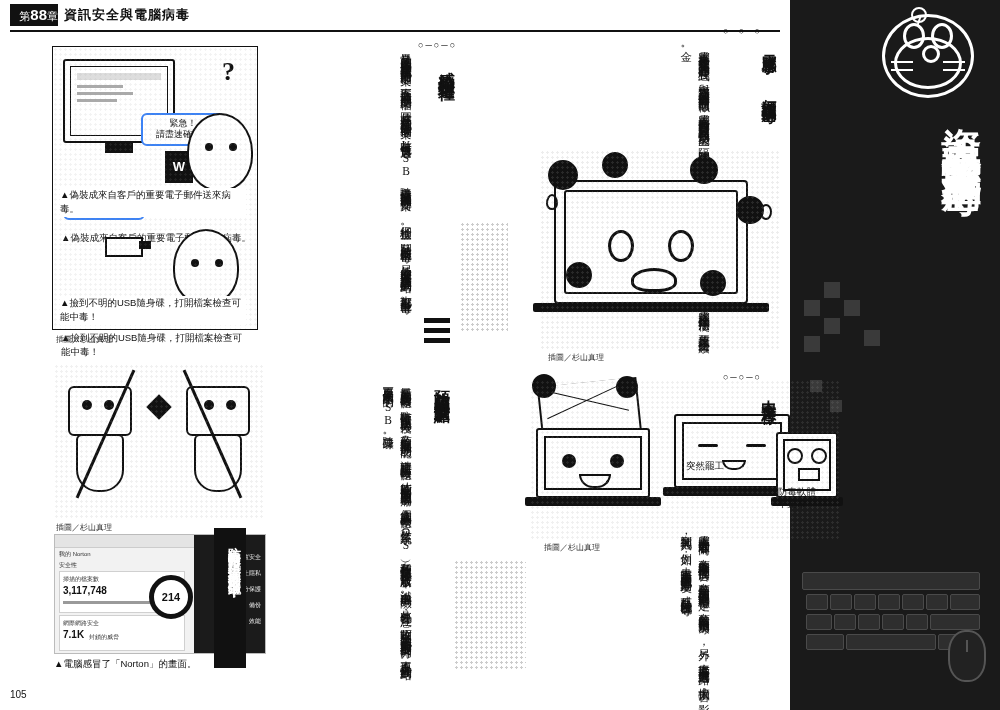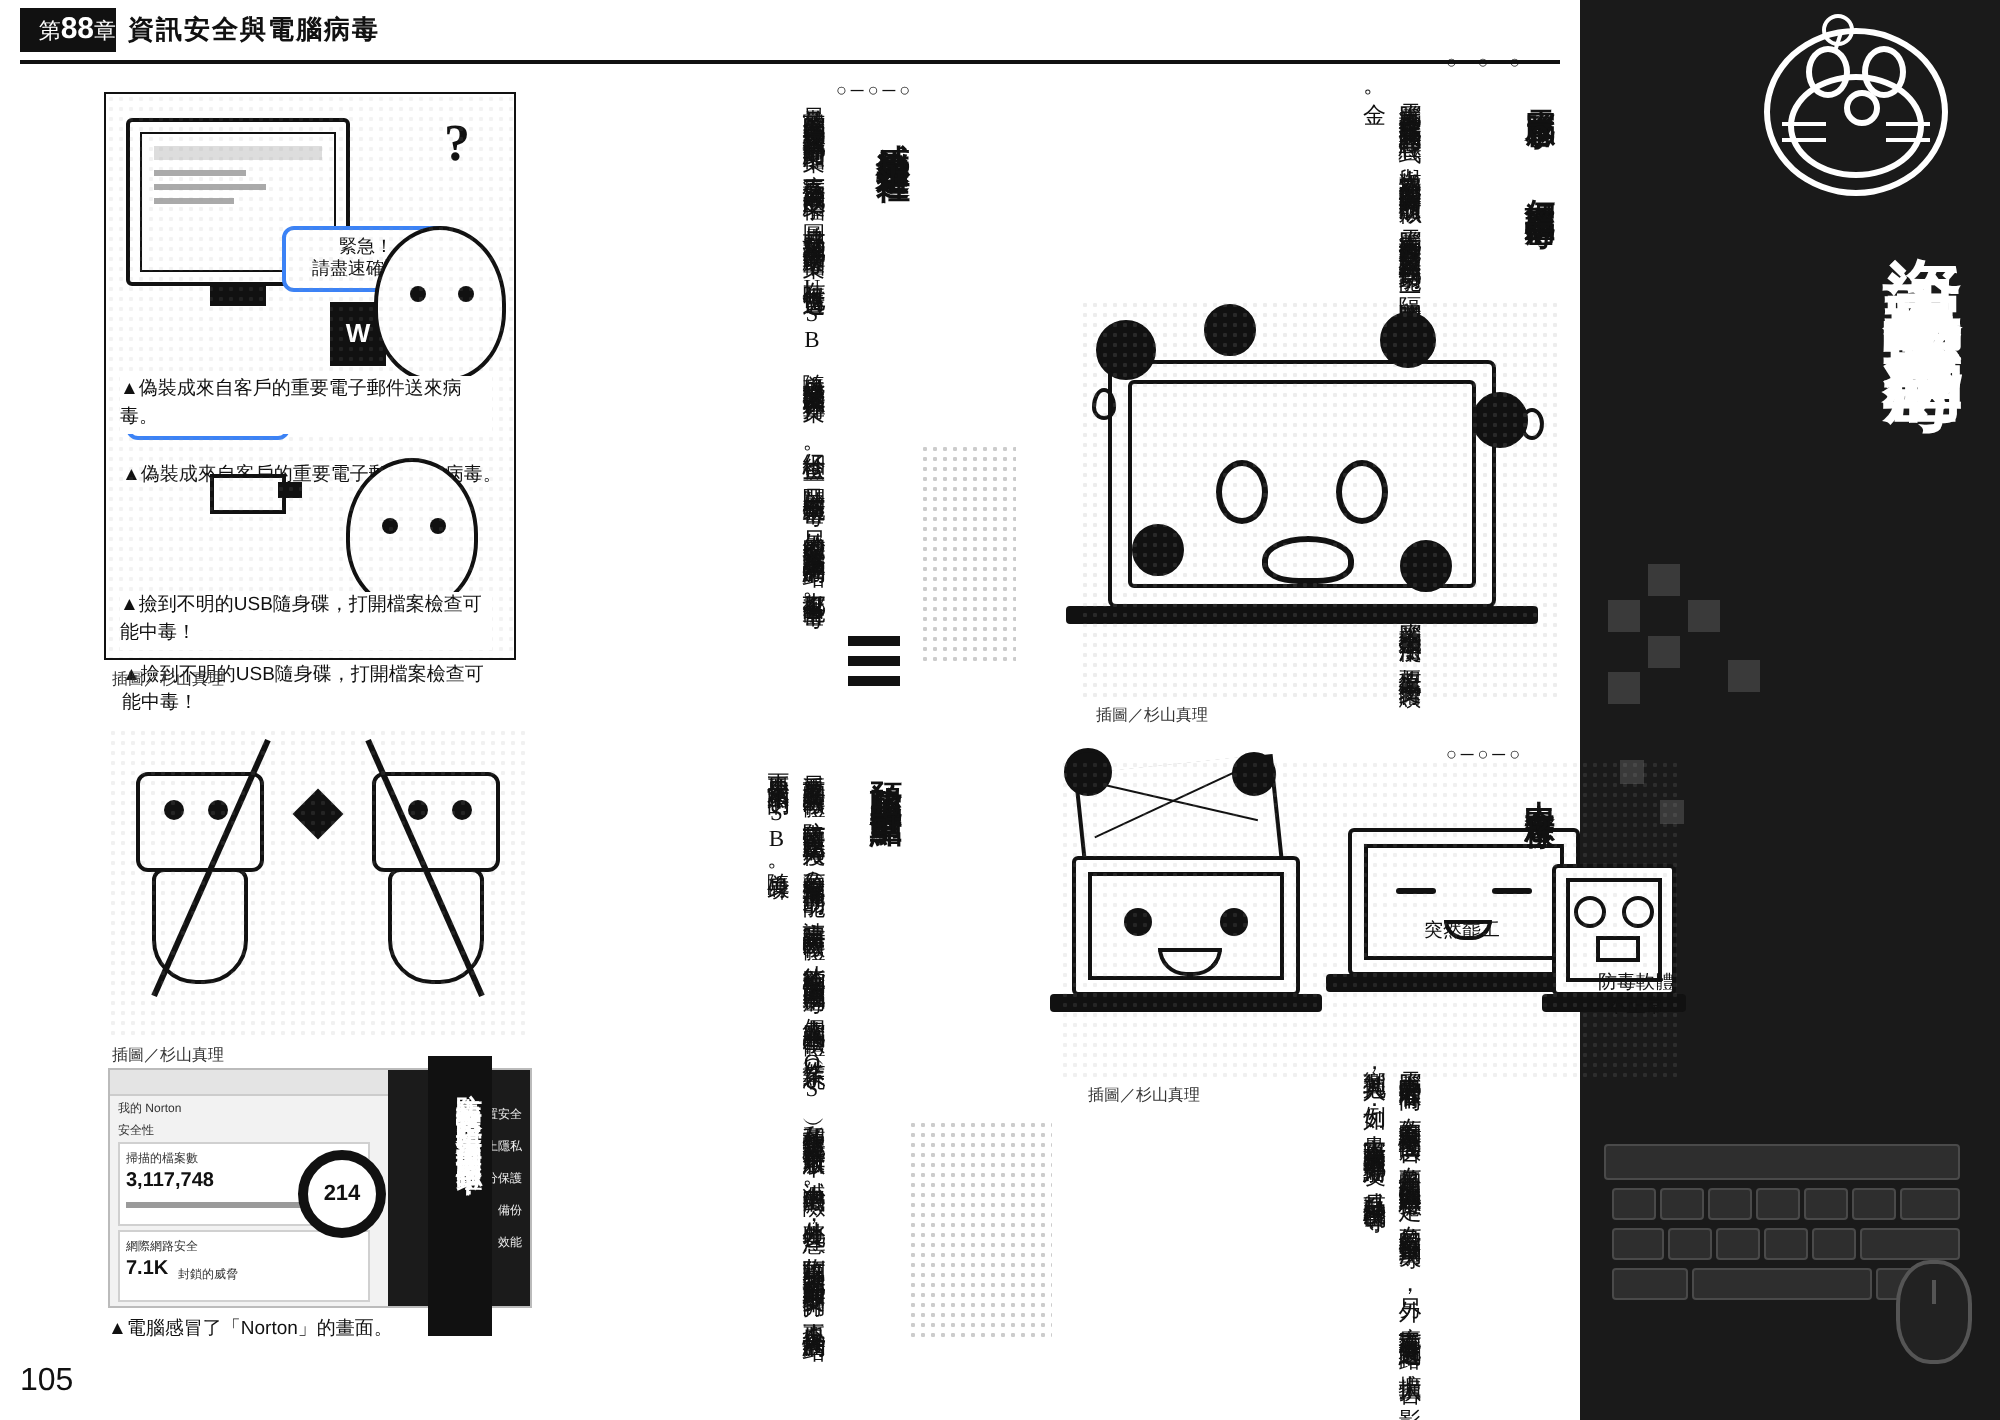--- a/index.html
+++ b/index.html
@@ -118,7 +118,7 @@
   .laptop{position:absolute;border:2px solid #111;background:#fff;}
   .laptop .base{position:absolute;left:-12%;bottom:-10px;width:124%;height:9px;background:#111;border-radius:2px;}
 
-  .tiny-label{position:absolute;font-size:9.5px;color:#111;text-align:center;line-height:1.3;}
+  .tiny-label{position:absolute;font-size:9.5px;color:#111;text-align:left;line-height:1.3;}
   .blk{position:absolute;background:#111;}
 </style>
 </head>

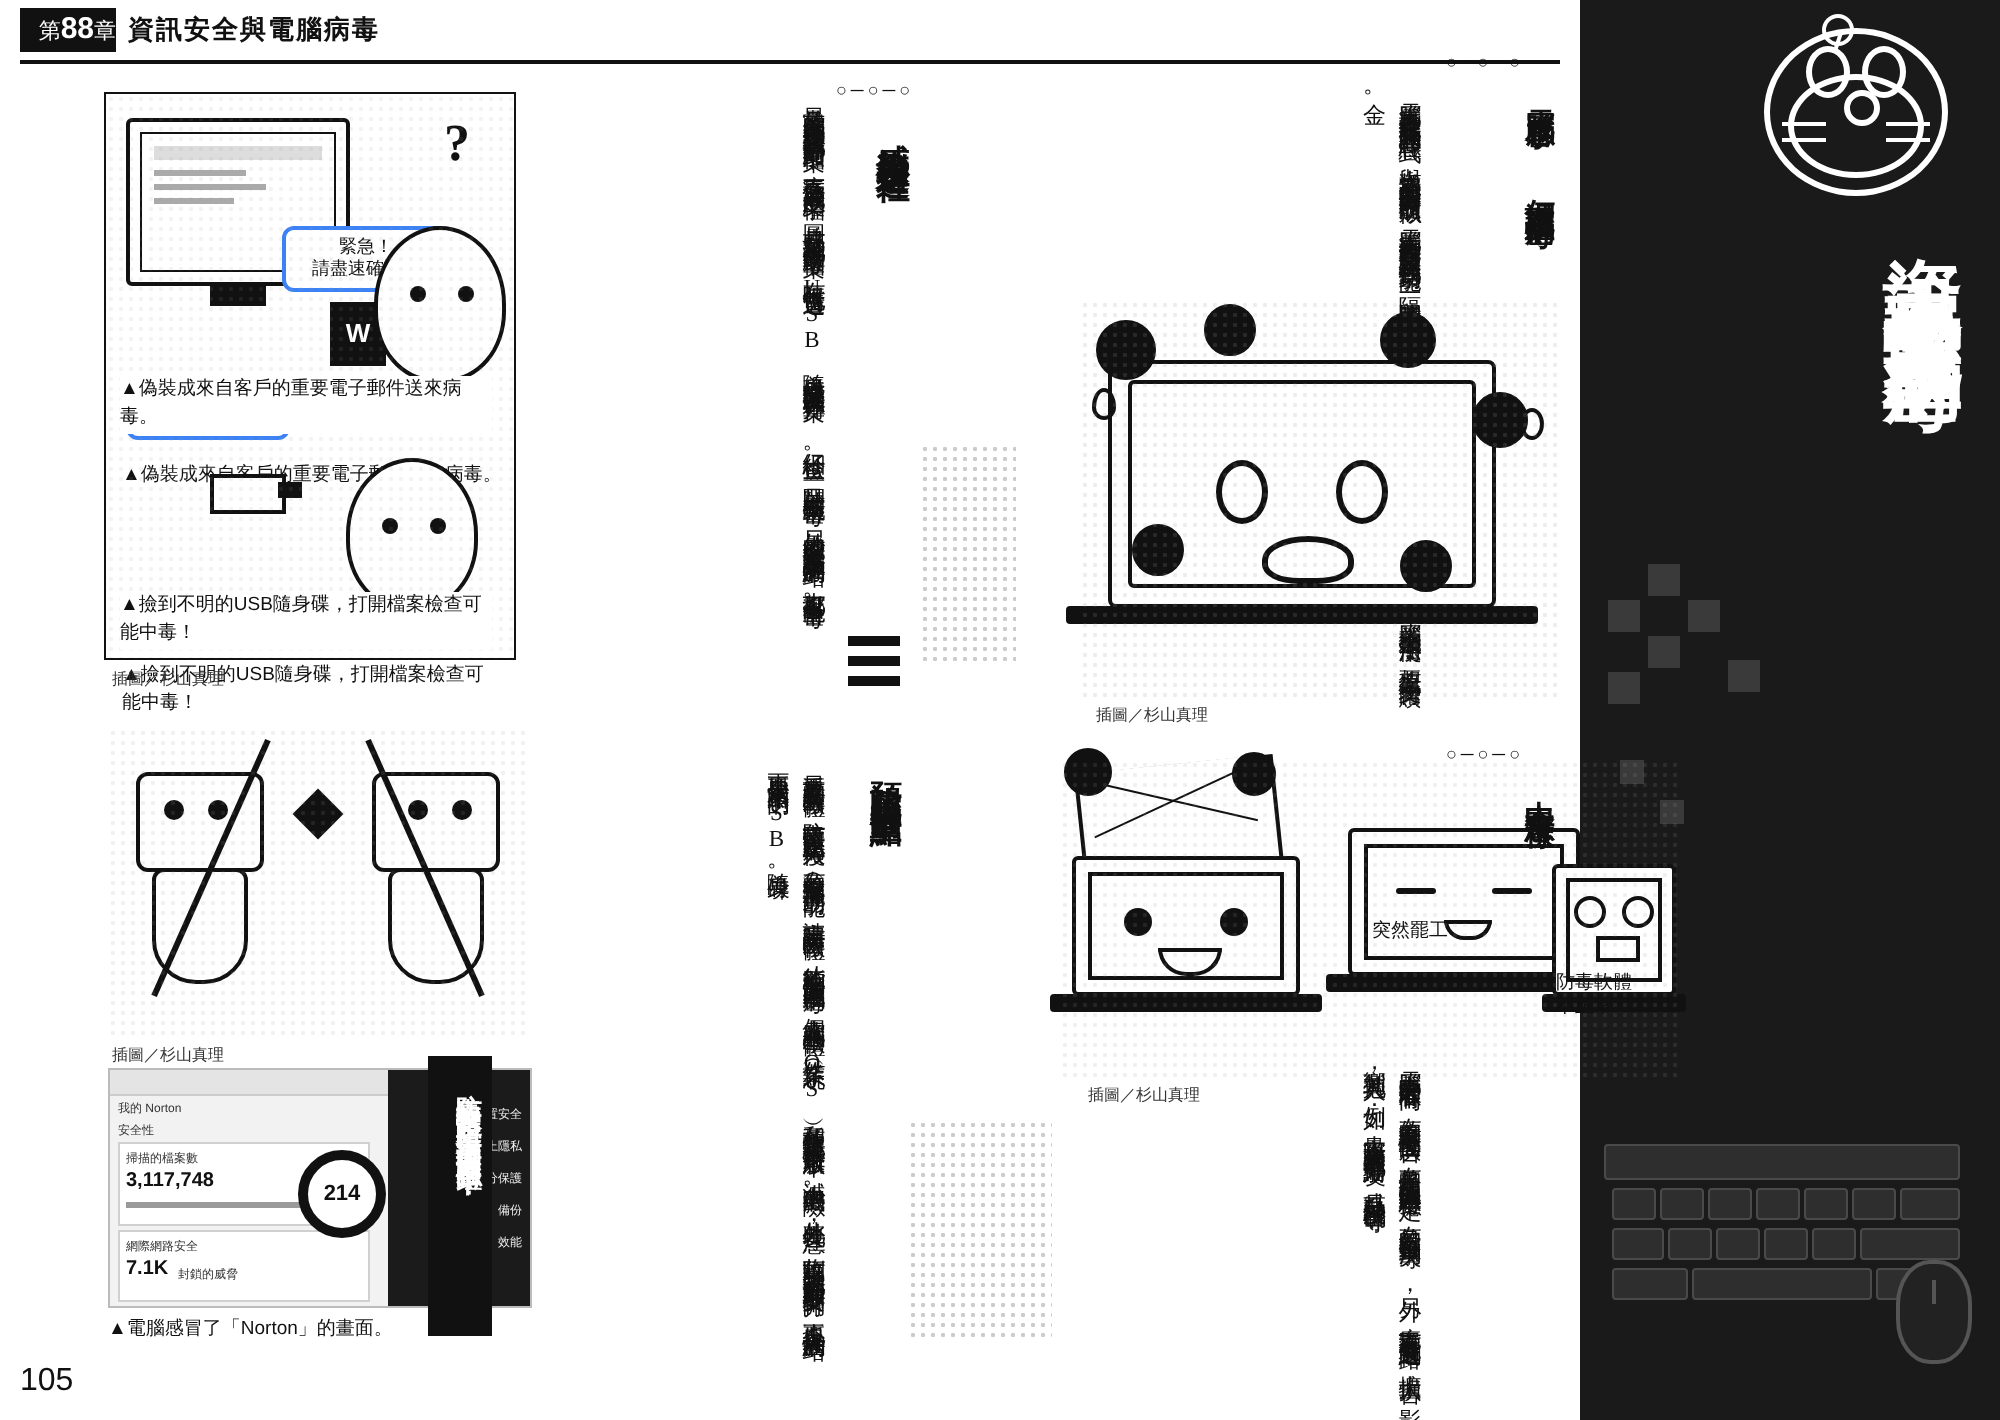--- a/index.html
+++ b/index.html
@@ -104,7 +104,7 @@
     padding:8px 3px;font-weight:bold;
   }
 
-  .page-num{position:absolute;left:10px;bottom:10px;font-size:16px;color:#111;}
+  .page-num{position:absolute;left:10px;bottom:10px;font-size:10px;color:#111;}
   .footnote{position:absolute;left:36px;bottom:10px;font-size:10px;color:#111;}
 
   .dots{position:absolute;font-size:9px;letter-spacing:2px;color:#111;}

